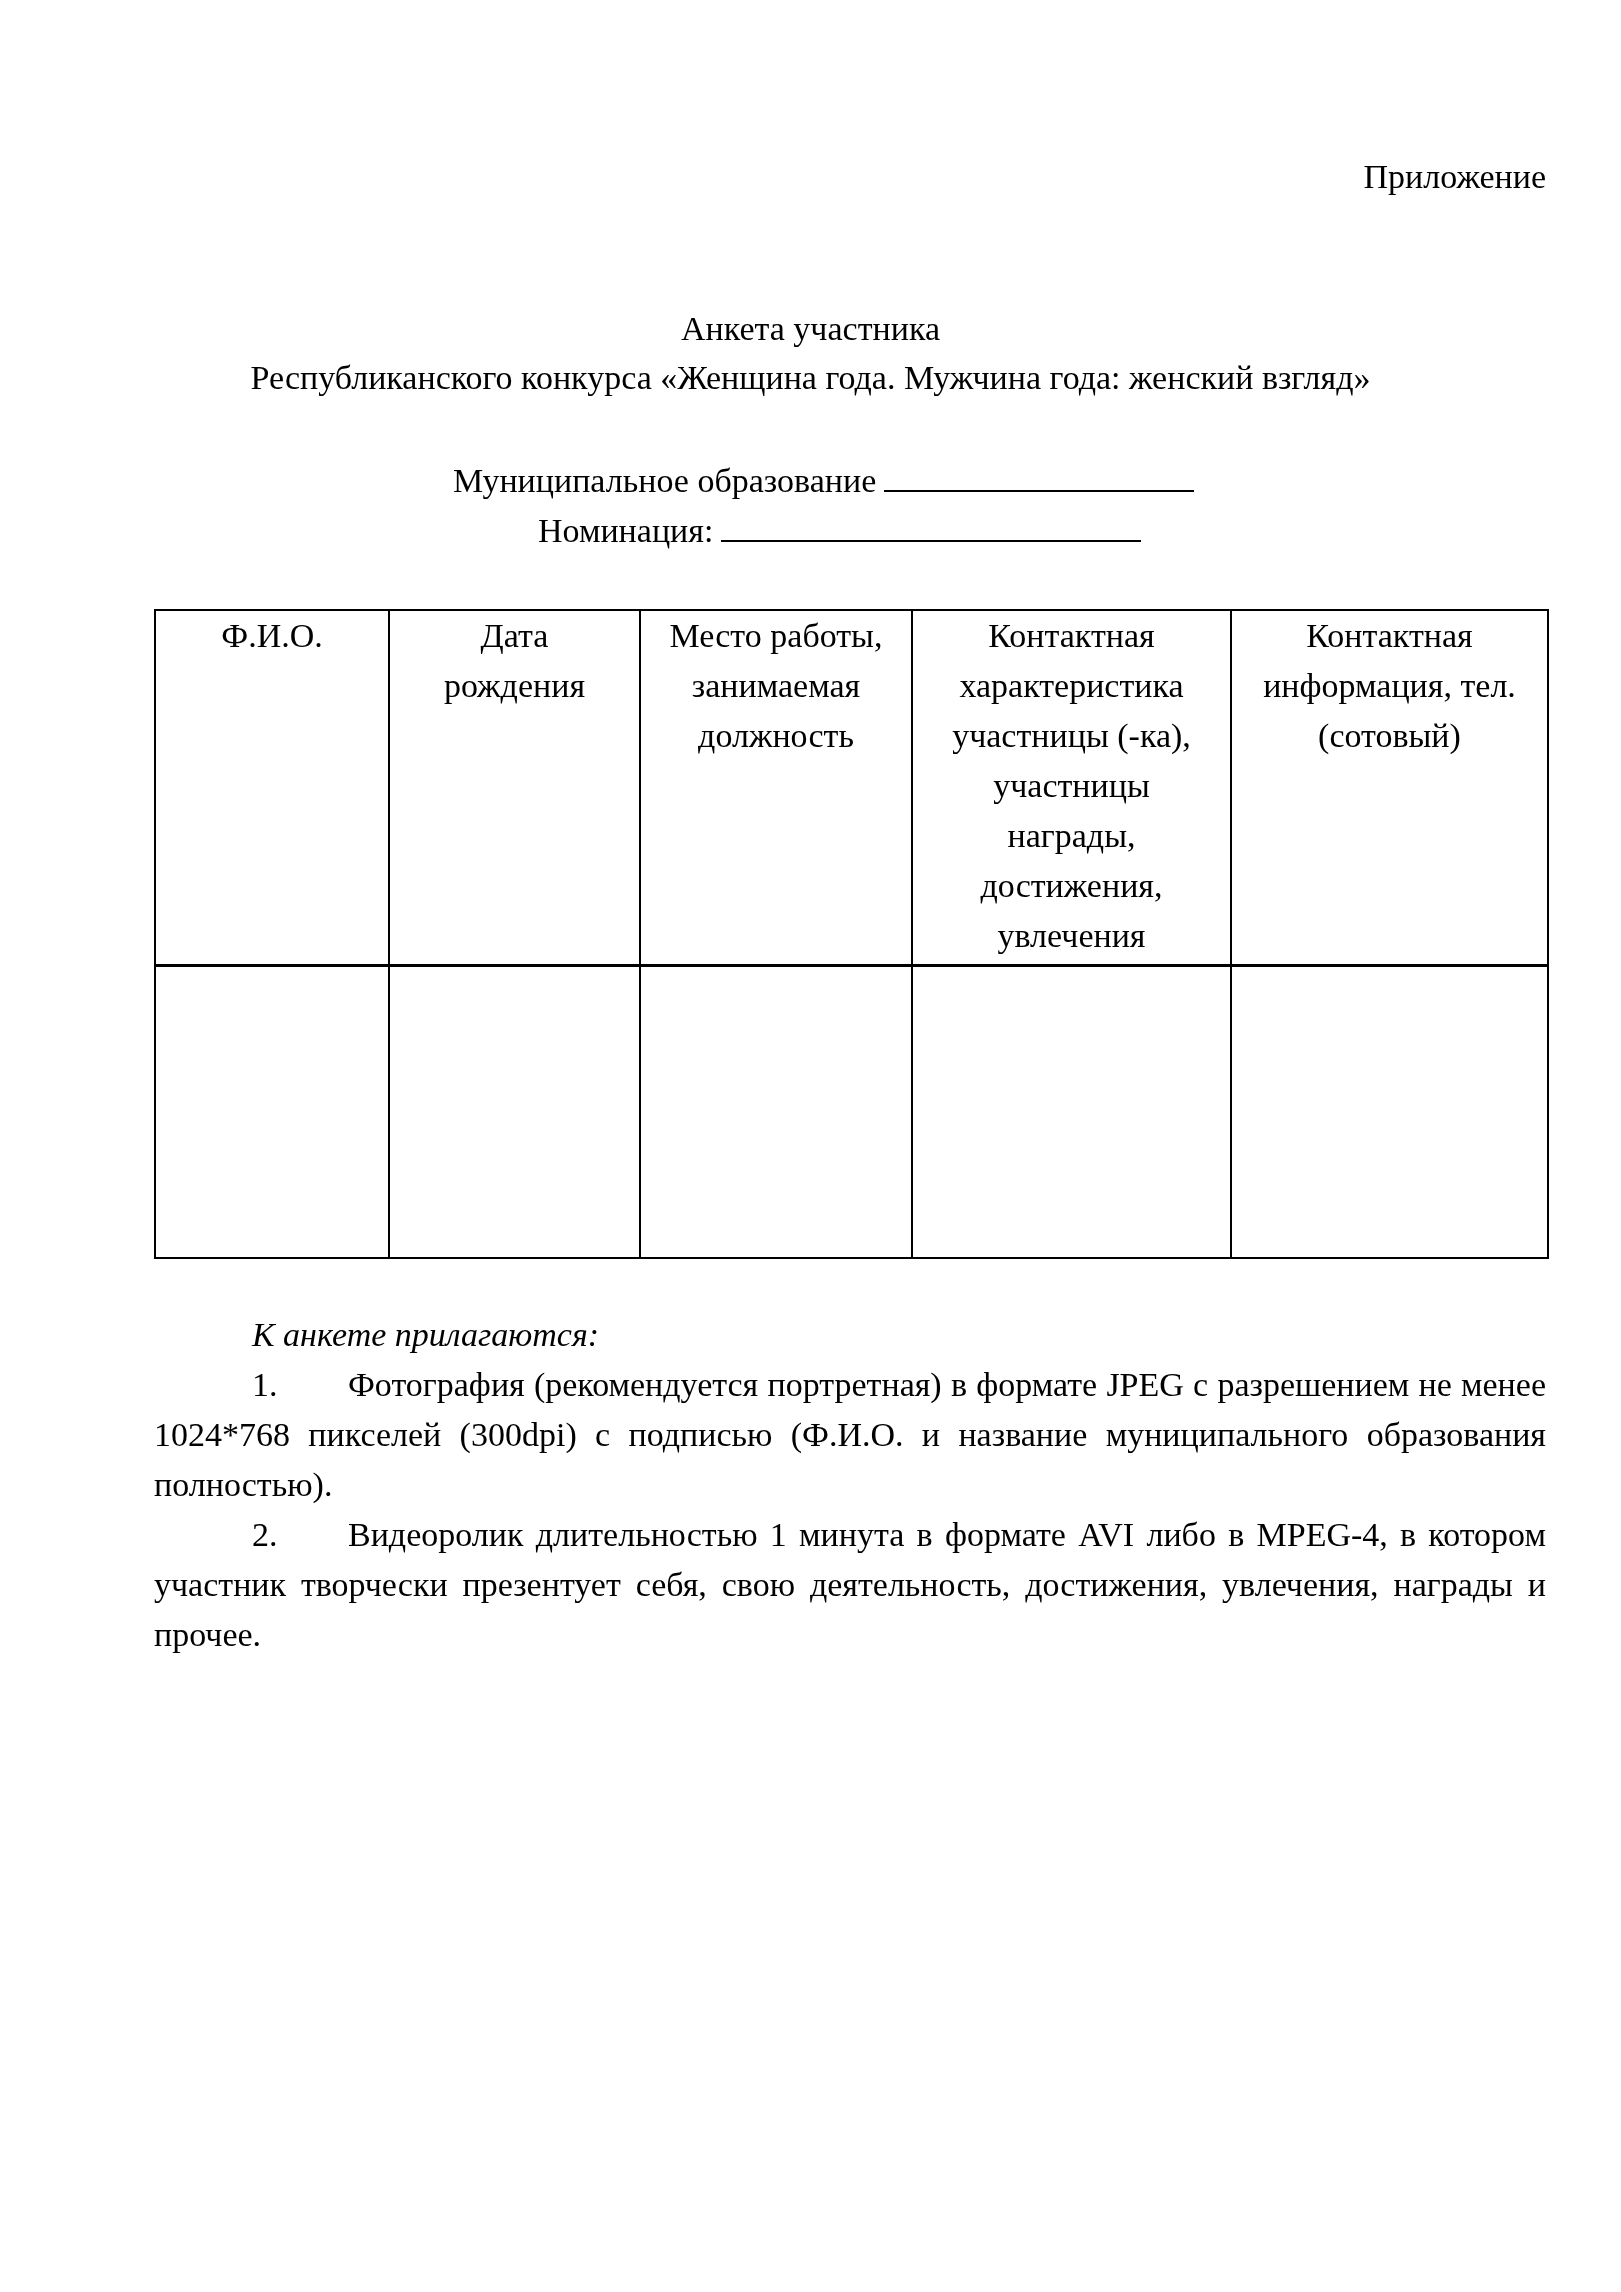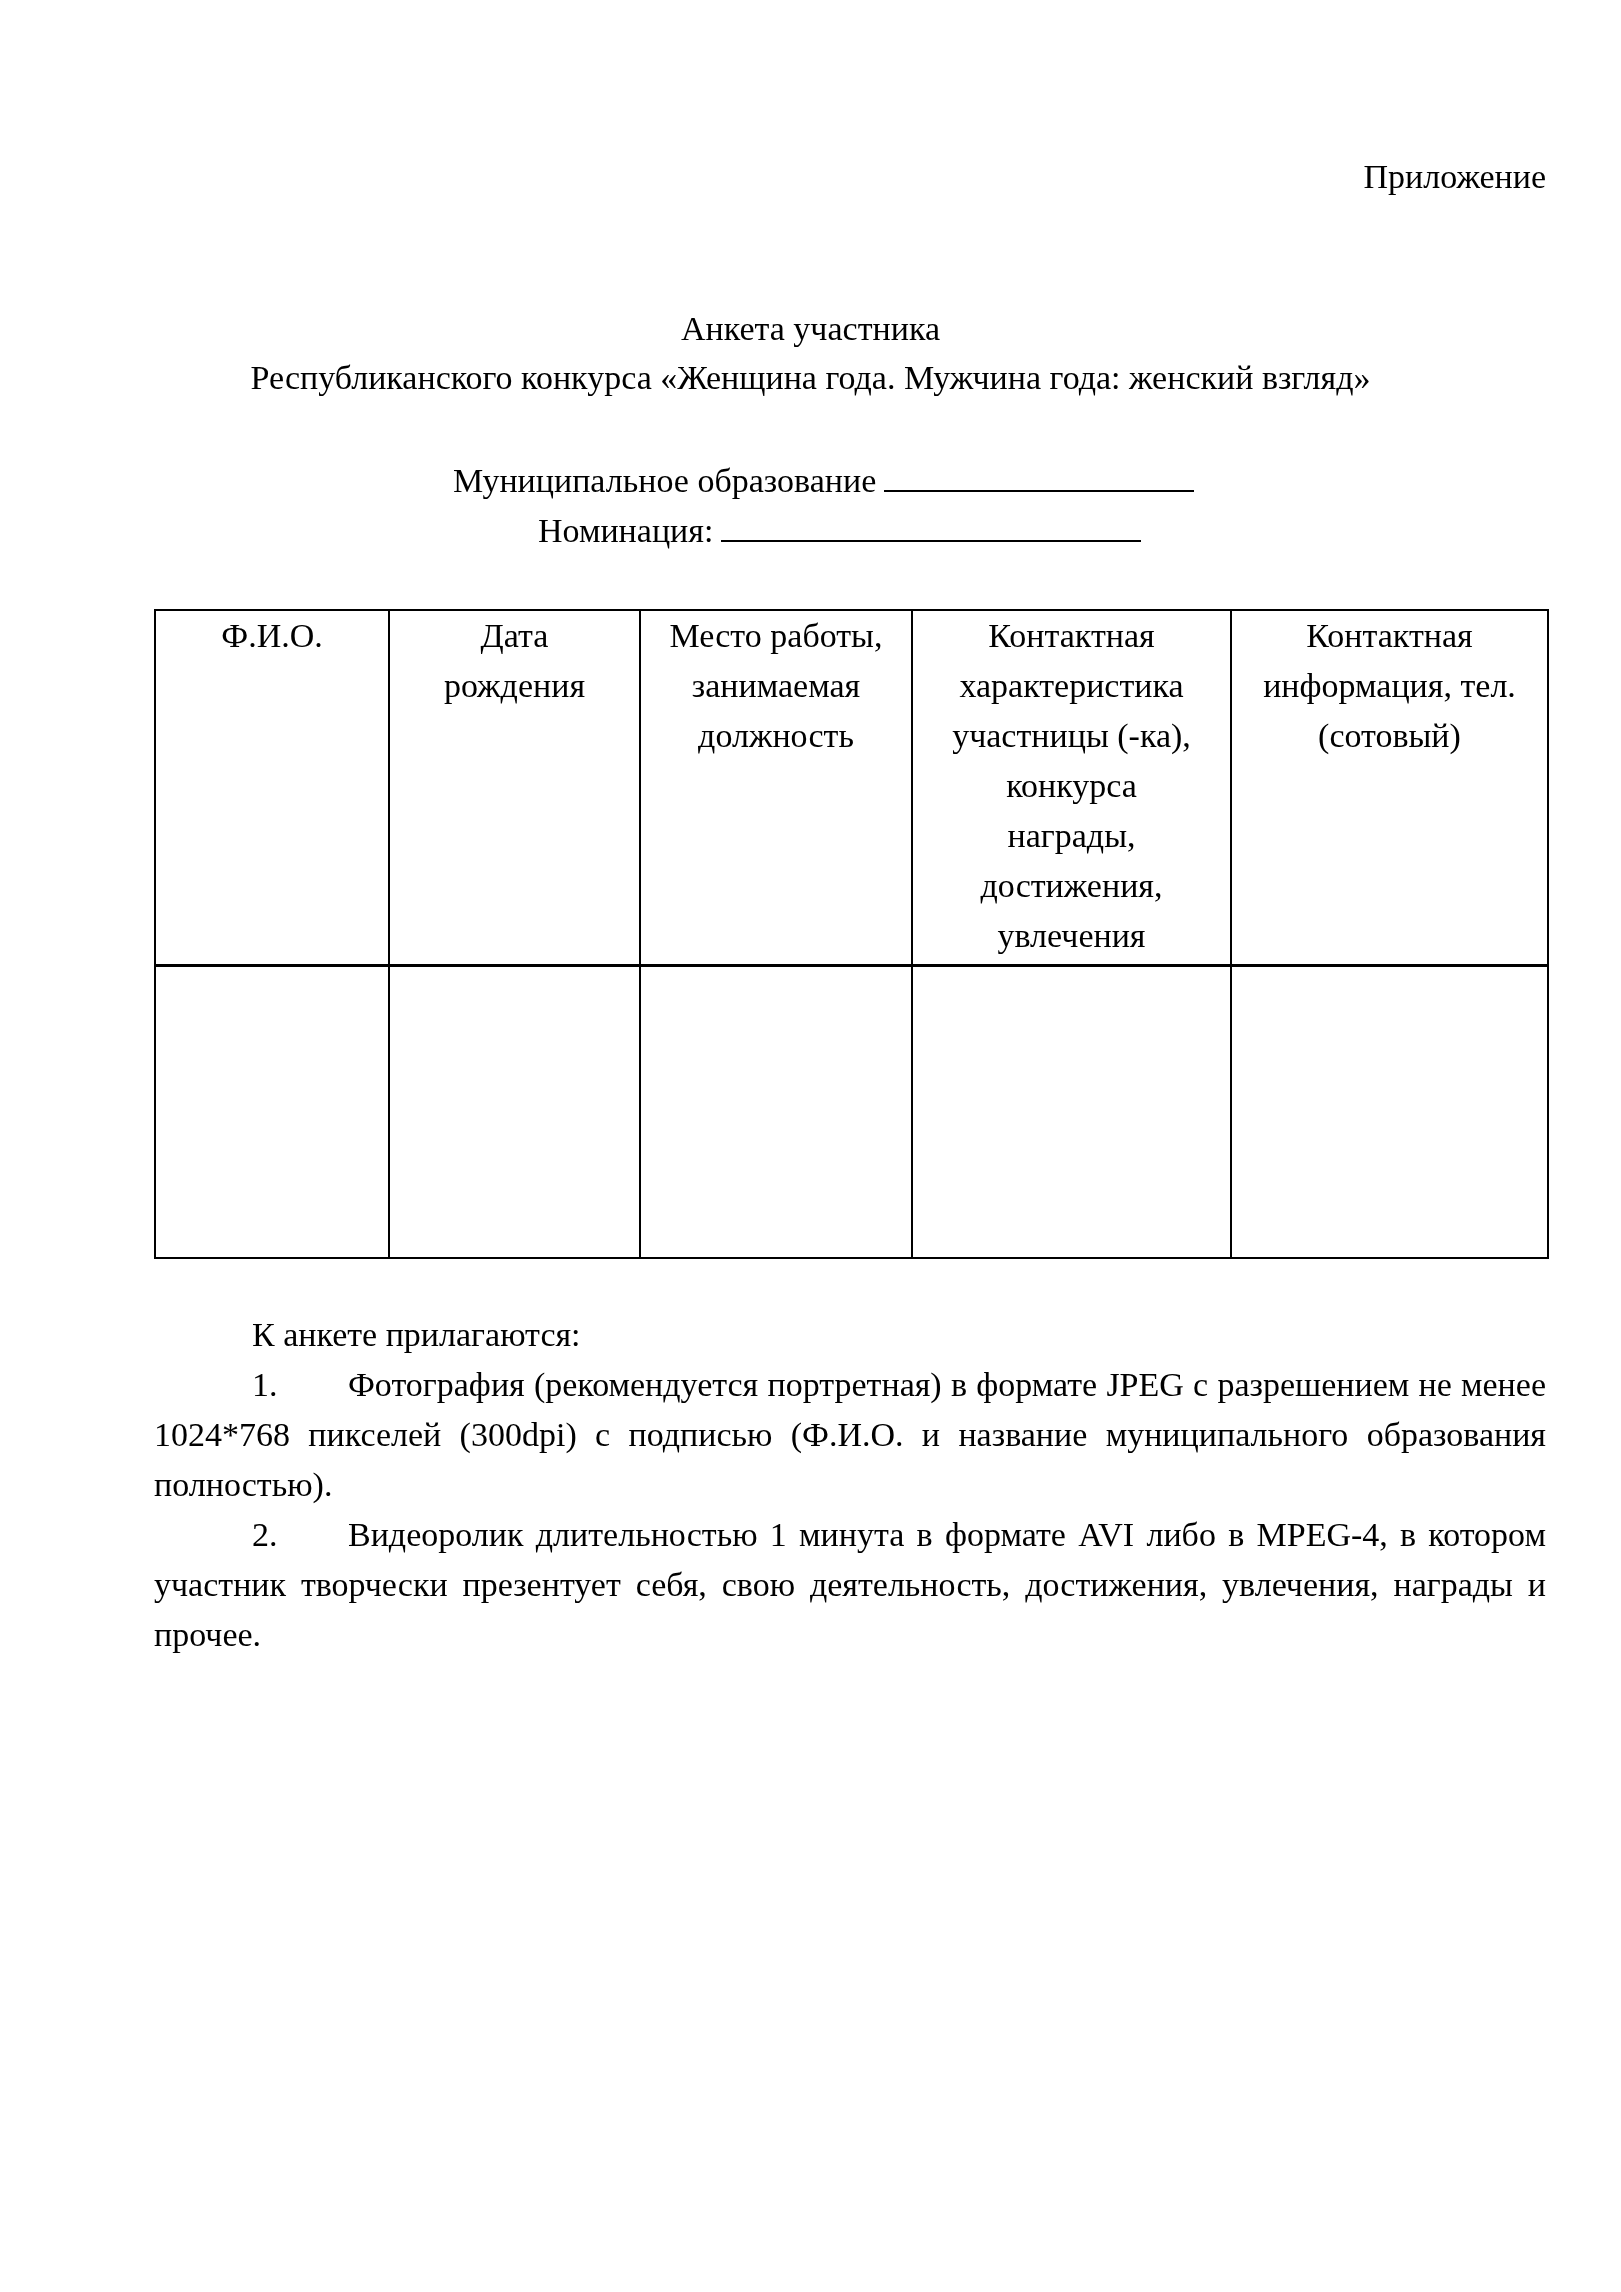--- a/index.html
+++ b/index.html
@@ -135,7 +135,7 @@
           <div>Контактная</div>
           <div>характеристика</div>
           <div>участницы (-ка),</div>
-          <div>конкурса</div>
+          <div>участницы</div>
           <div>награды,</div>
           <div>достижения,</div>
           <div>увлечения</div>

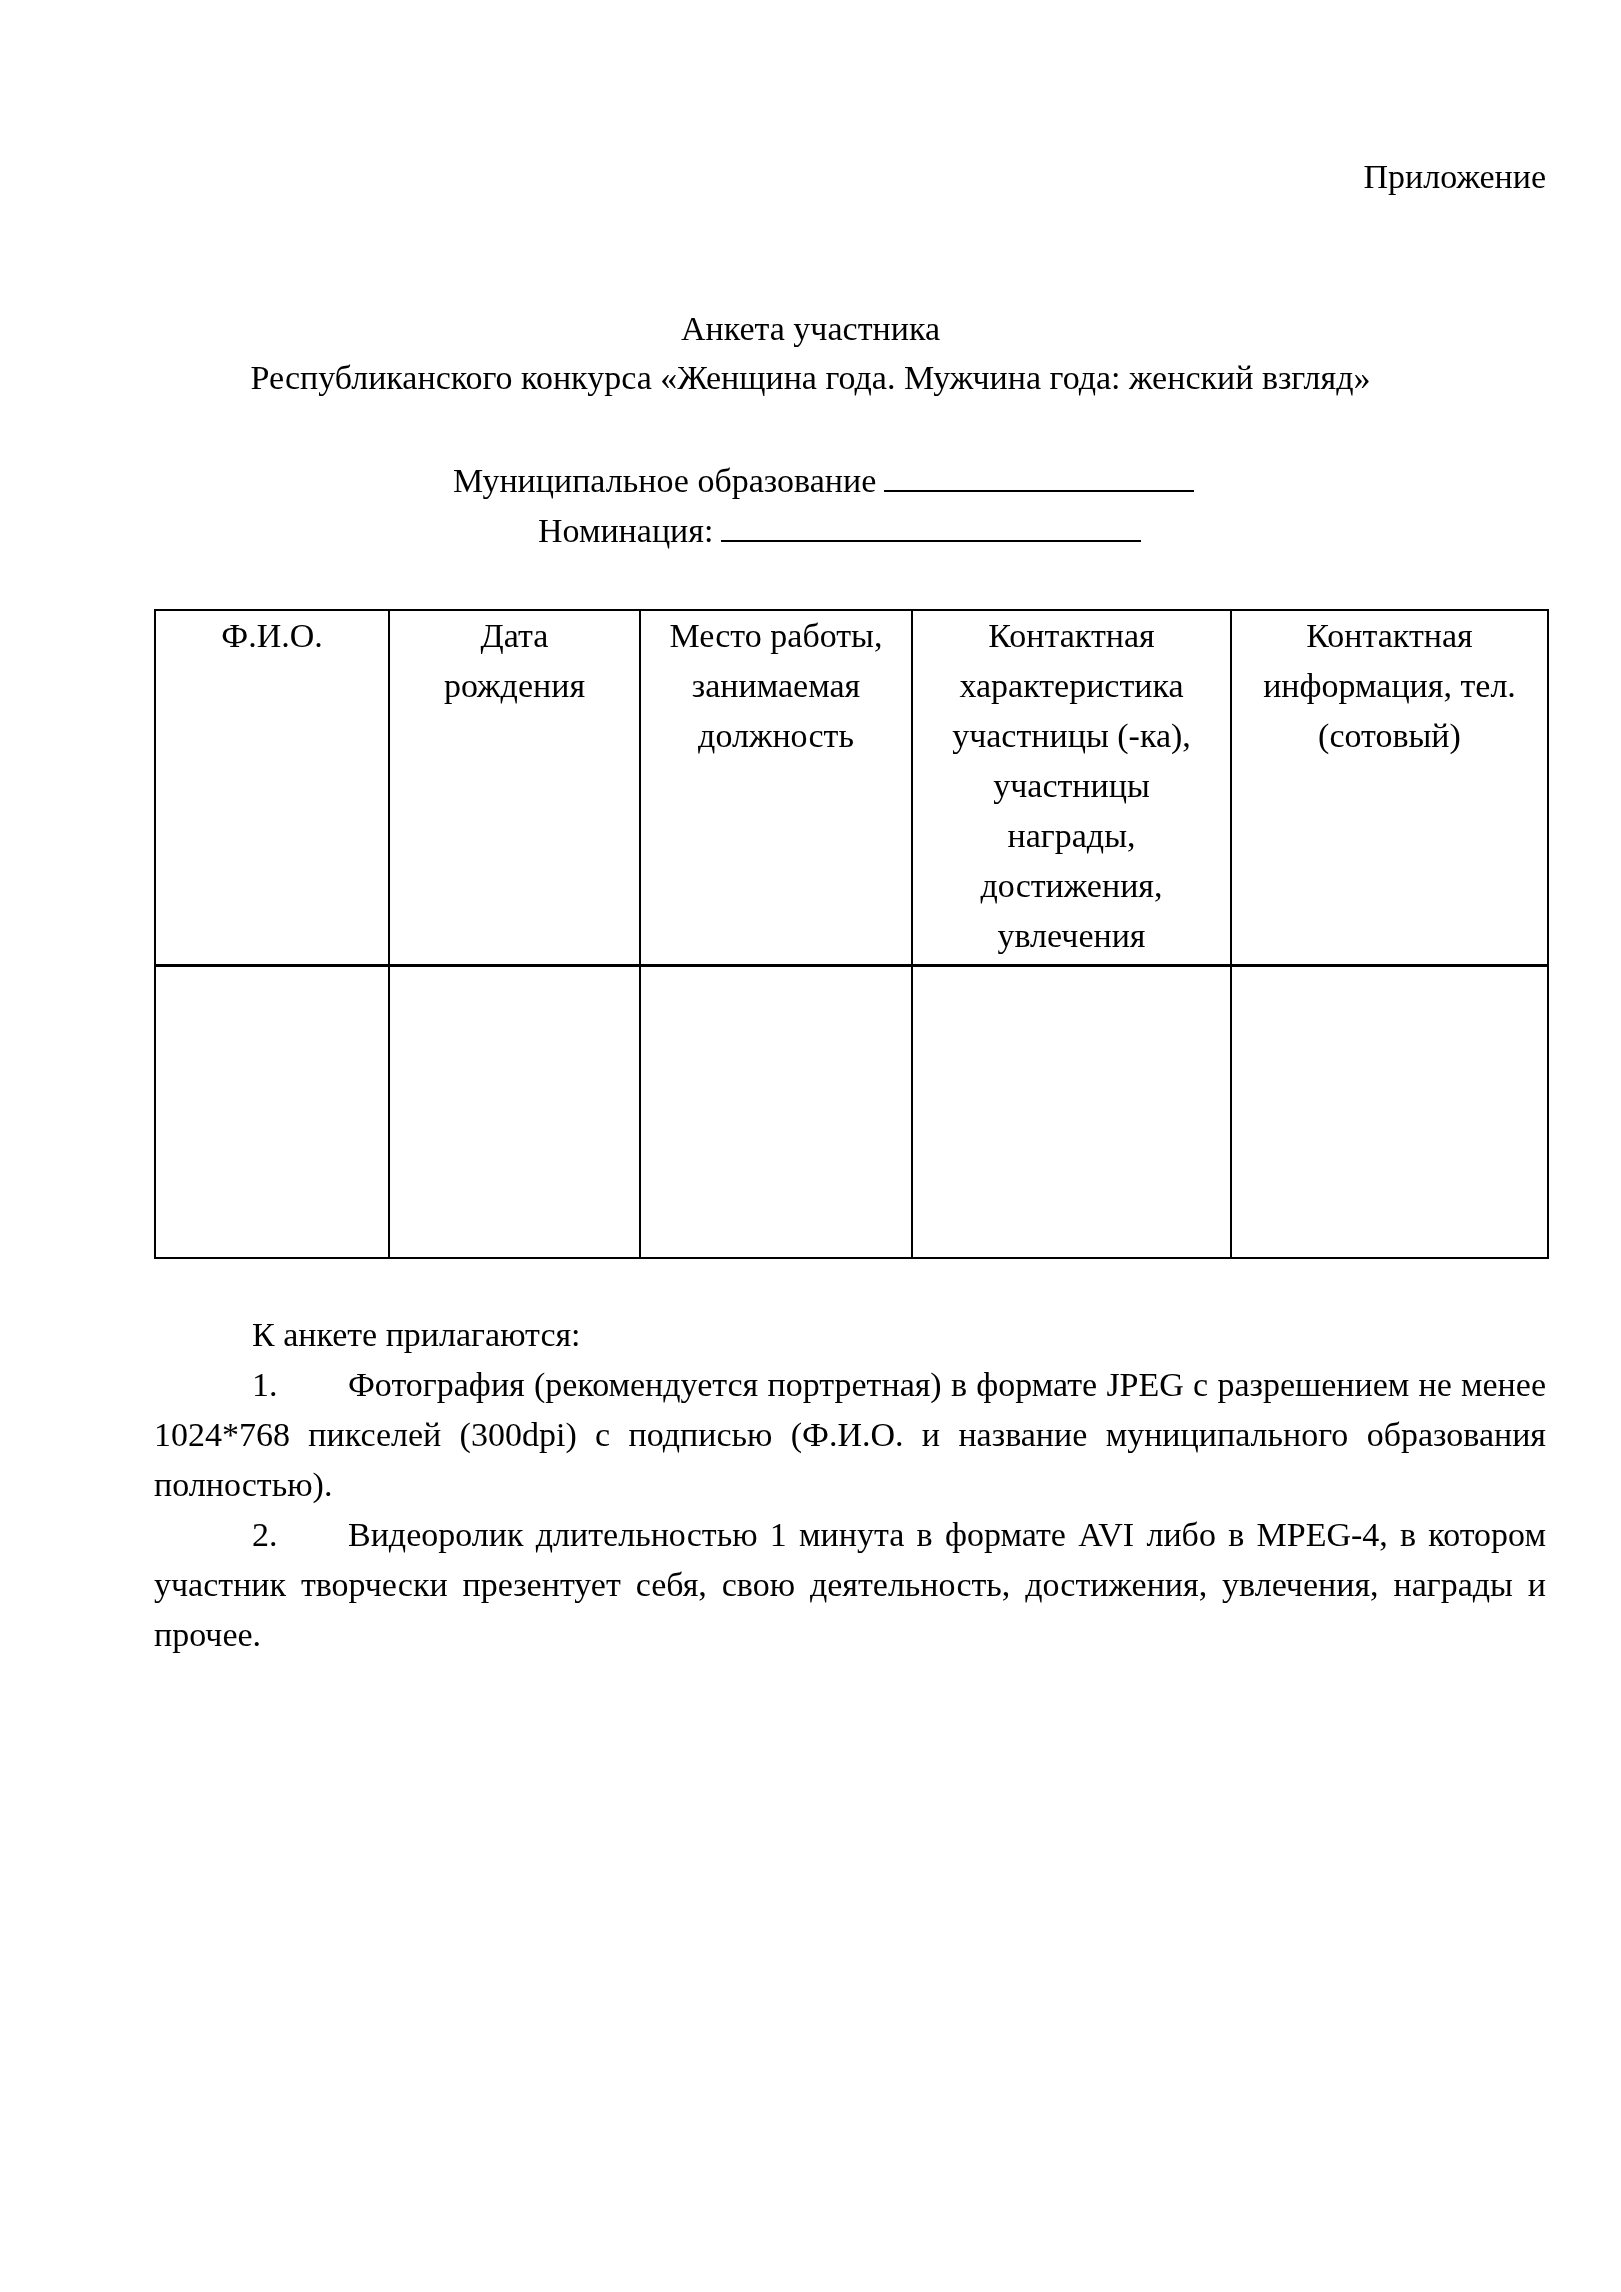--- a/index.html
+++ b/index.html
@@ -79,7 +79,7 @@
       line-height: 50px;
       text-align: justify;
     }
-    .att-heading { padding-left: 98px; }
+    .att-heading { padding-left: 98px; font-style: italic; }
     .att-item { text-indent: 98px; }
     .att-item .num {
       display: inline-block;

